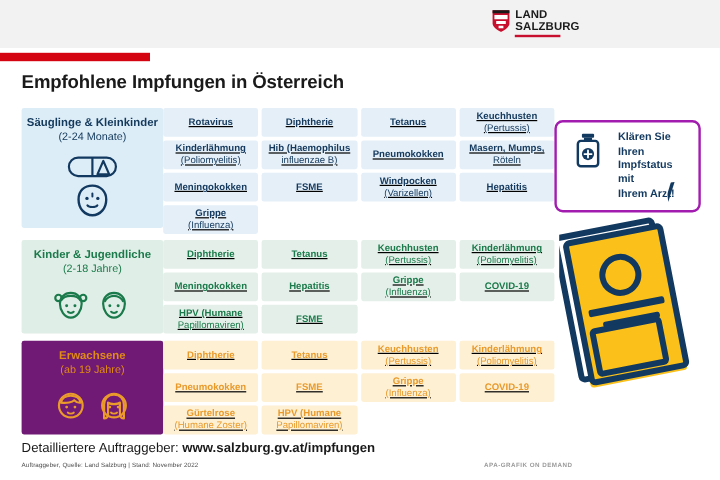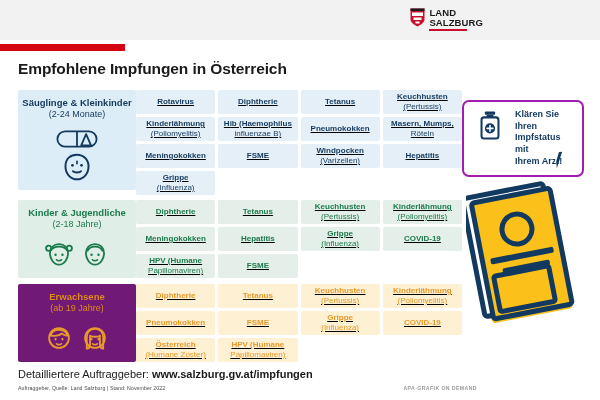--- a/index.html
+++ b/index.html
@@ -315,7 +315,7 @@
         </div>
 
       <div class="pill">
-          <span><span>Österreich</span><span class="sub">(Humane Zoster)</span></span>
+          <span><span>Gürtelrose</span><span class="sub">(Humane Zoster)</span></span>
         </div>
       <div class="pill">
           <span><span>HPV (Humane</span><span class="sub">Papillomaviren)</span></span>

